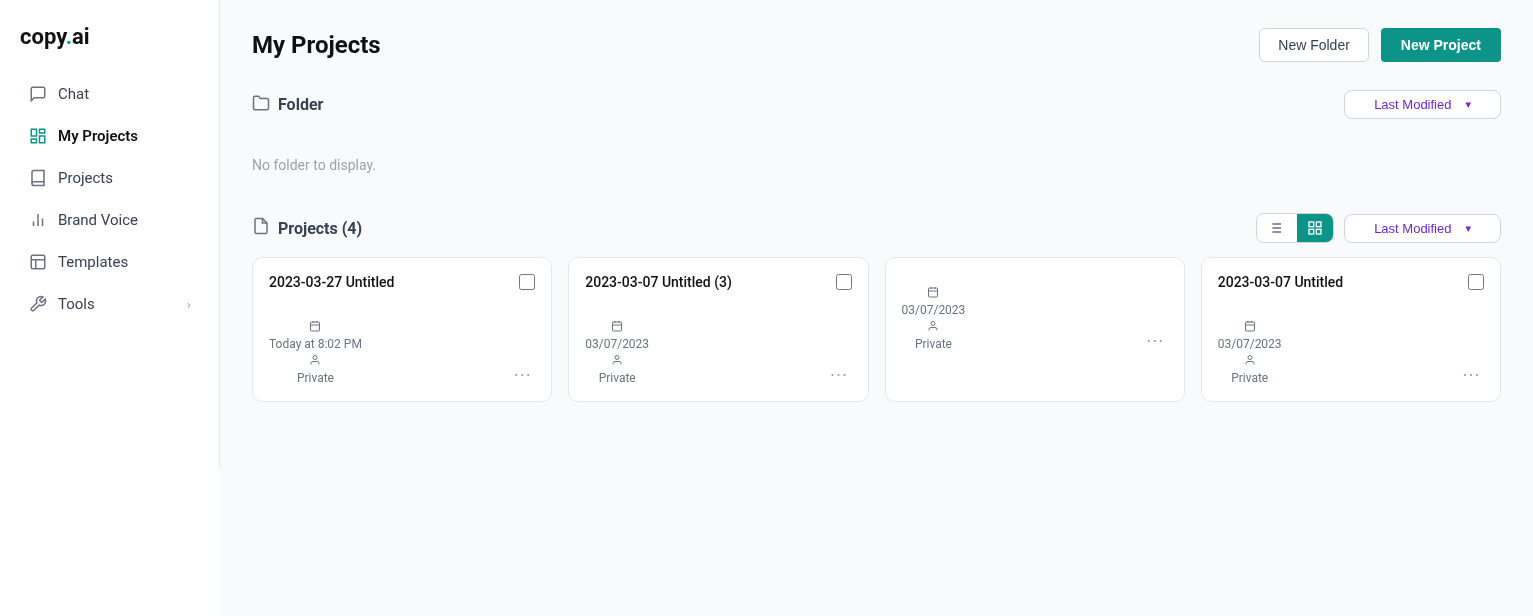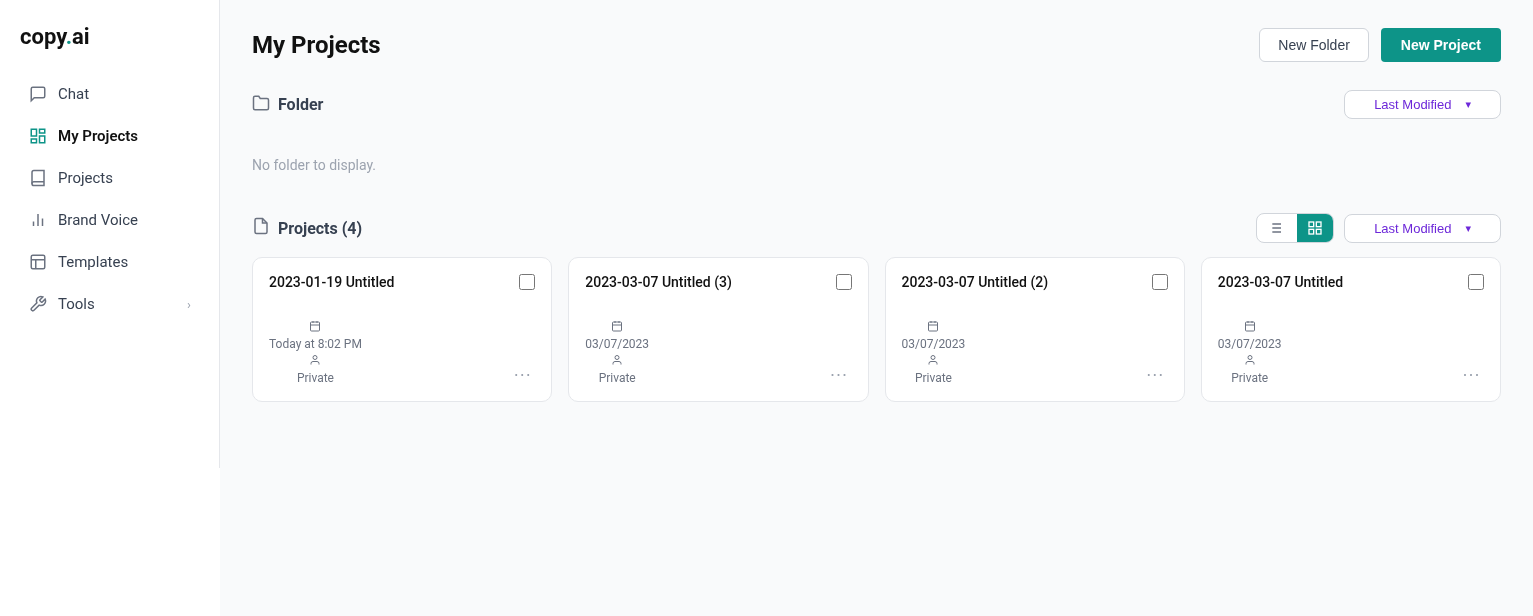--- a/index.html
+++ b/index.html
@@ -383,7 +383,7 @@
     <div class="projects-grid">
     <div class="project-card">
       <div class="card-top">
-        <span class="card-title">2023-01-19 Untitled</span>
+        <span class="card-title">2023-03-27 Untitled</span>
         <input type="checkbox" class="card-checkbox" style="">
       </div>
       <div class="card-bottom">

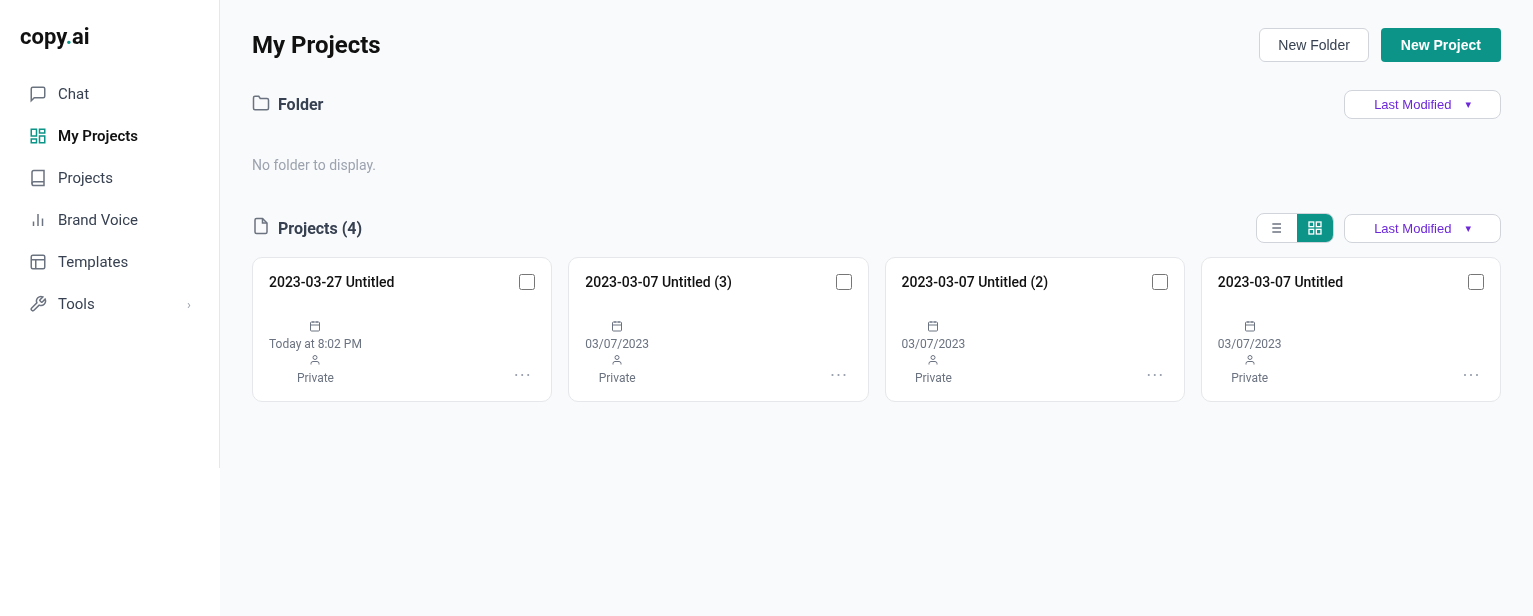--- a/index.html
+++ b/index.html
@@ -436,10 +436,6 @@
       </div>
     </div>
         <div class="project-card">
-      <div class="card-top">
-        <span class="card-title">2023-03-07 Untitled (2)</span>
-        <input type="checkbox" class="card-checkbox" style="">
-      </div>
       <div class="card-bottom">
         <div class="card-meta">
           <div class="card-date">

